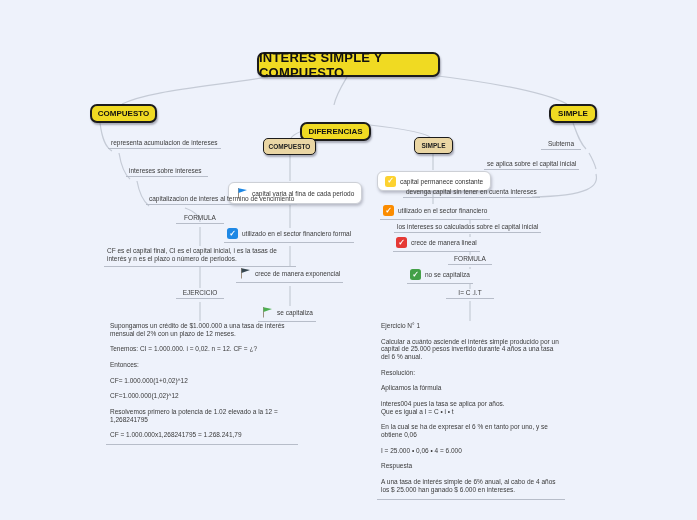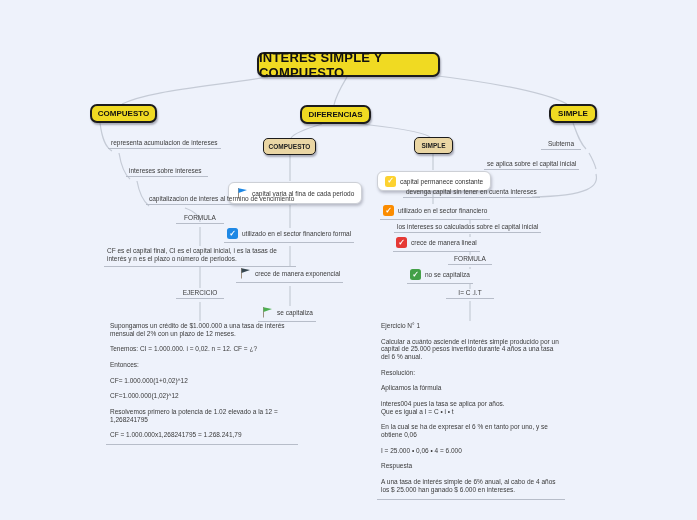--- a/index.html
+++ b/index.html
@@ -68,7 +68,7 @@
 
   <div class="node yellow root" style="left:257px;top:52px;width:183px">INTERES SIMPLE Y COMPUESTO</div>
   <div class="node yellow l1" style="left:90px;top:104px;width:67px">COMPUESTO</div>
-  <div class="node yellow l1" style="left:300px;top:105px;width:71px">DIFERENCIAS</div>
+  <div class="node yellow l1" style="left:300px;top:122px;width:71px">DIFERENCIAS</div>
   <div class="node yellow l1" style="left:549px;top:104px;width:48px">SIMPLE</div>
 
   <div class="node tan" style="left:263px;top:138px;width:53px;height:17px">COMPUESTO</div>

